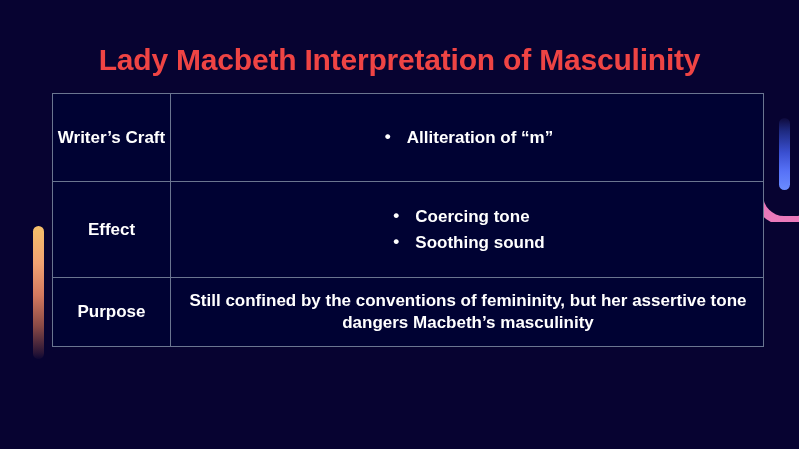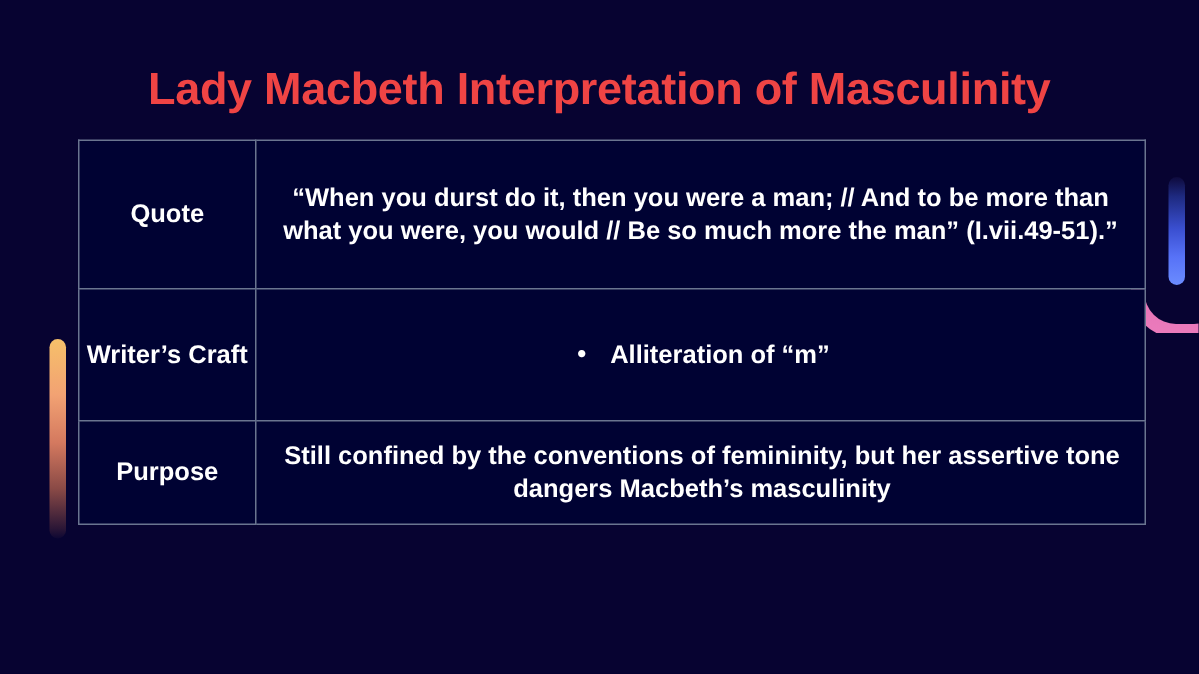--- a/index.html
+++ b/index.html
@@ -178,10 +178,6 @@
 
   <table class="tbl">
     <tbody>
-      <tr class="r1 row-quote">
-        <td class="label">Quote</td>
-        <td class="content">“When you durst do it, then you were a man; // And to be more than what you were, you would // Be so much more the man” (I.vii.49-51).”</td>
-      </tr>
       <tr class="r2 row-craft">
         <td class="label">Writer’s Craft</td>
         <td class="content">

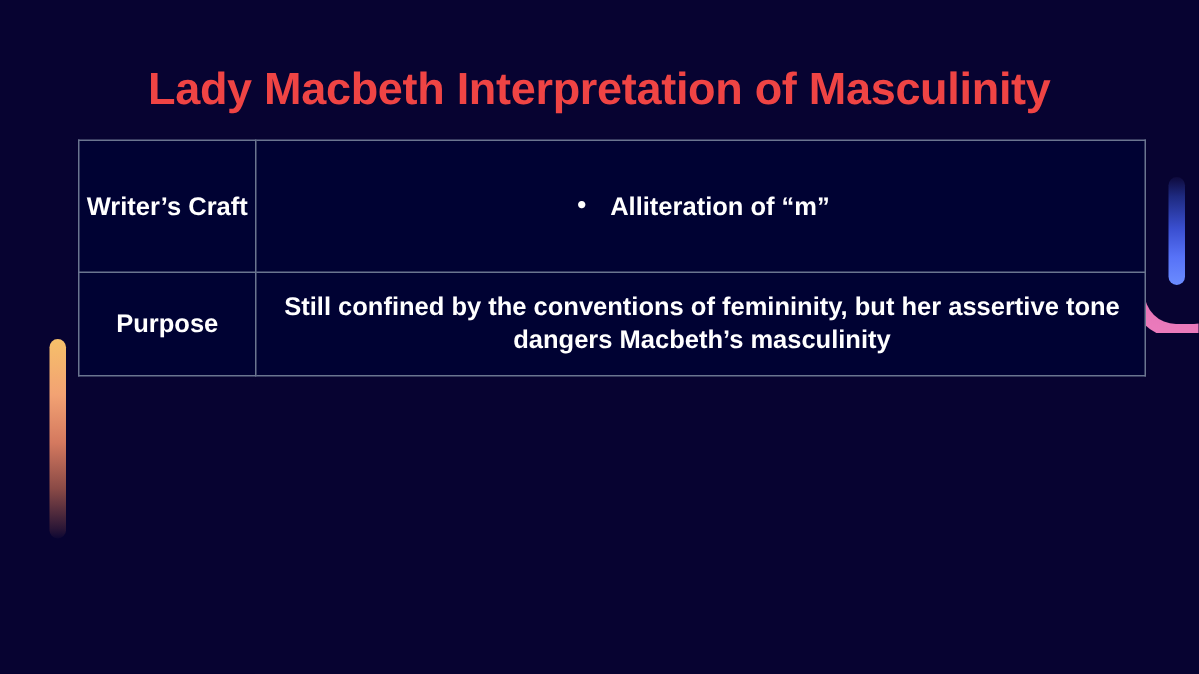--- a/index.html
+++ b/index.html
@@ -186,6 +186,15 @@
           </ul>
         </td>
       </tr>
+      <tr class="r3 row-effect">
+        <td class="label">Effect</td>
+        <td class="content">
+          <ul class="bullets">
+            <li>Coercing tone</li>
+            <li>Soothing sound</li>
+          </ul>
+        </td>
+      </tr>
       <tr class="r4 row-purpose">
         <td class="label">Purpose</td>
         <td class="content">Still confined by the conventions of femininity, but her assertive tone dangers Macbeth’s masculinity</td>

